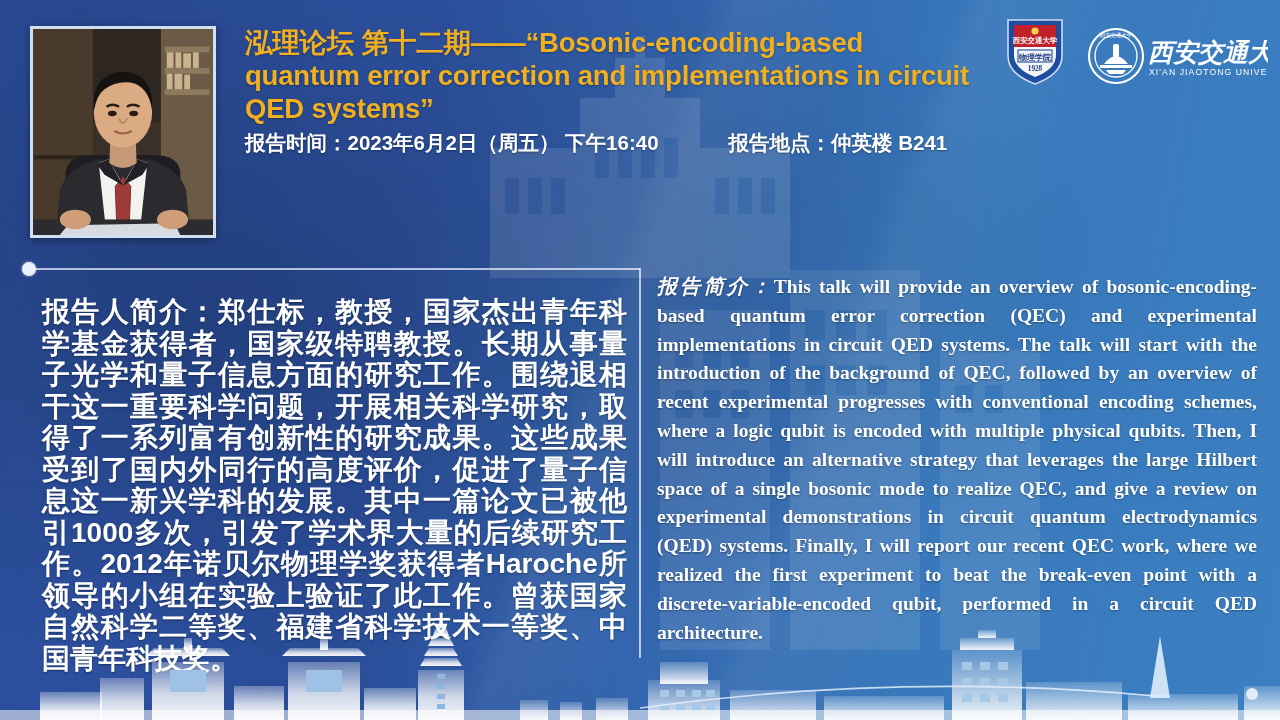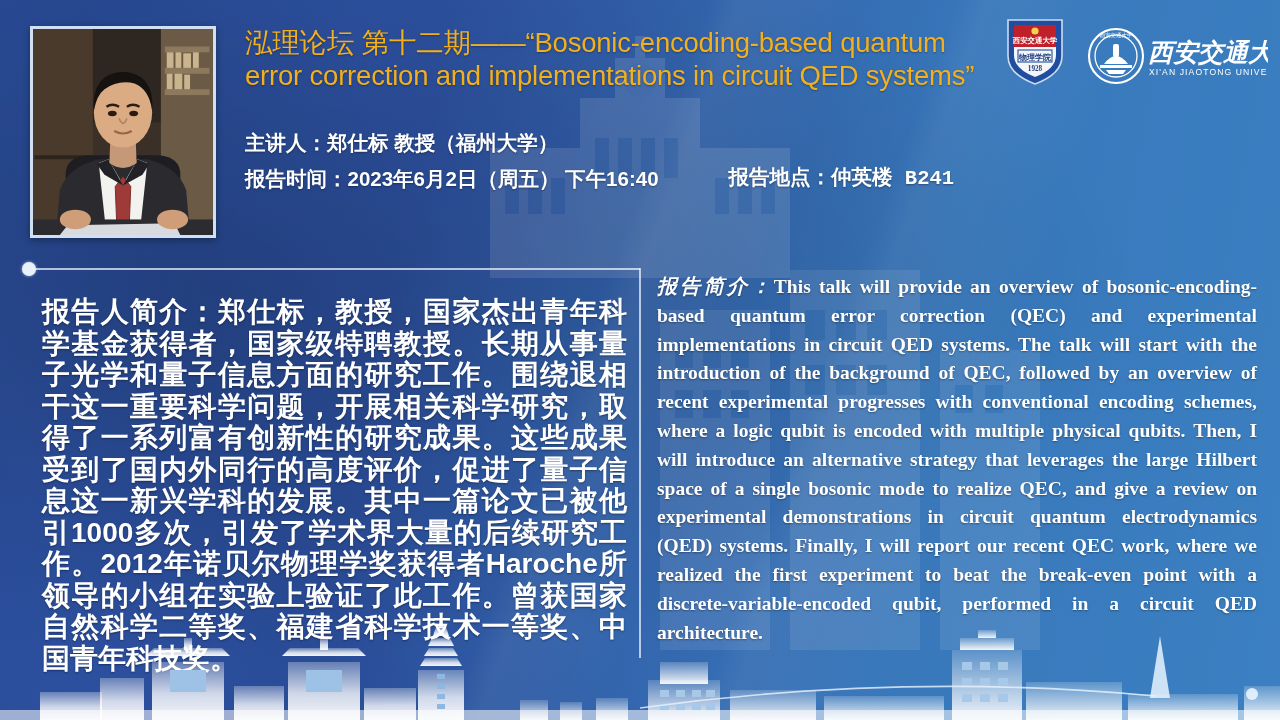--- a/index.html
+++ b/index.html
@@ -52,7 +52,7 @@
   .title {
     position:absolute; left:245px; top:26px; width:735px;
     color:#f2b01e;
-    font-weight:normal;
+    font-weight:bold;
     font-size:27.5px;
     line-height:33px;
     letter-spacing:-.2px;

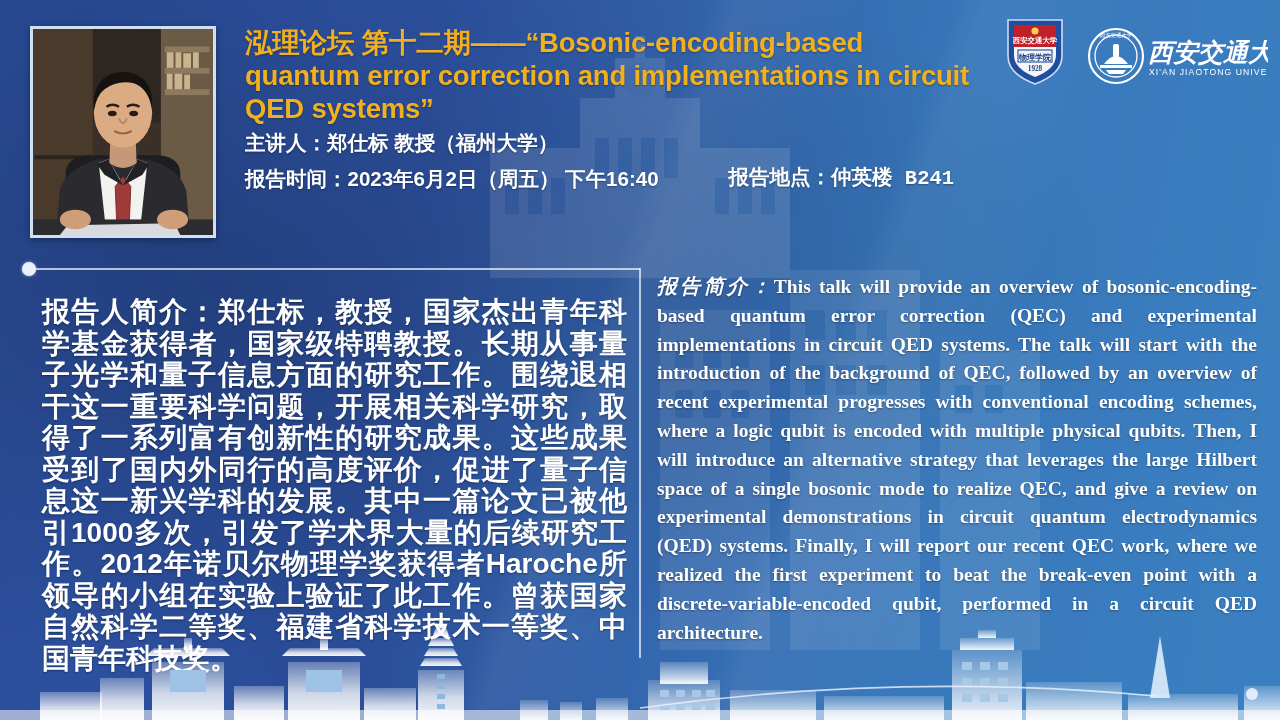--- a/index.html
+++ b/index.html
@@ -223,7 +223,6 @@
   <div class="title">泓理论坛 第十二期——“Bosonic-encoding-based quantum error correction and implementations in circuit QED systems”</div>
 
   <div class="meta">
-    <div class="meta-line">主讲人：郑仕标 教授（福州大学）</div>
     <div class="meta-line row">
       <span>报告时间：2023年6月2日（周五） 下午16:40</span>
       <span class="venue">报告地点：仲英楼 B241</span>

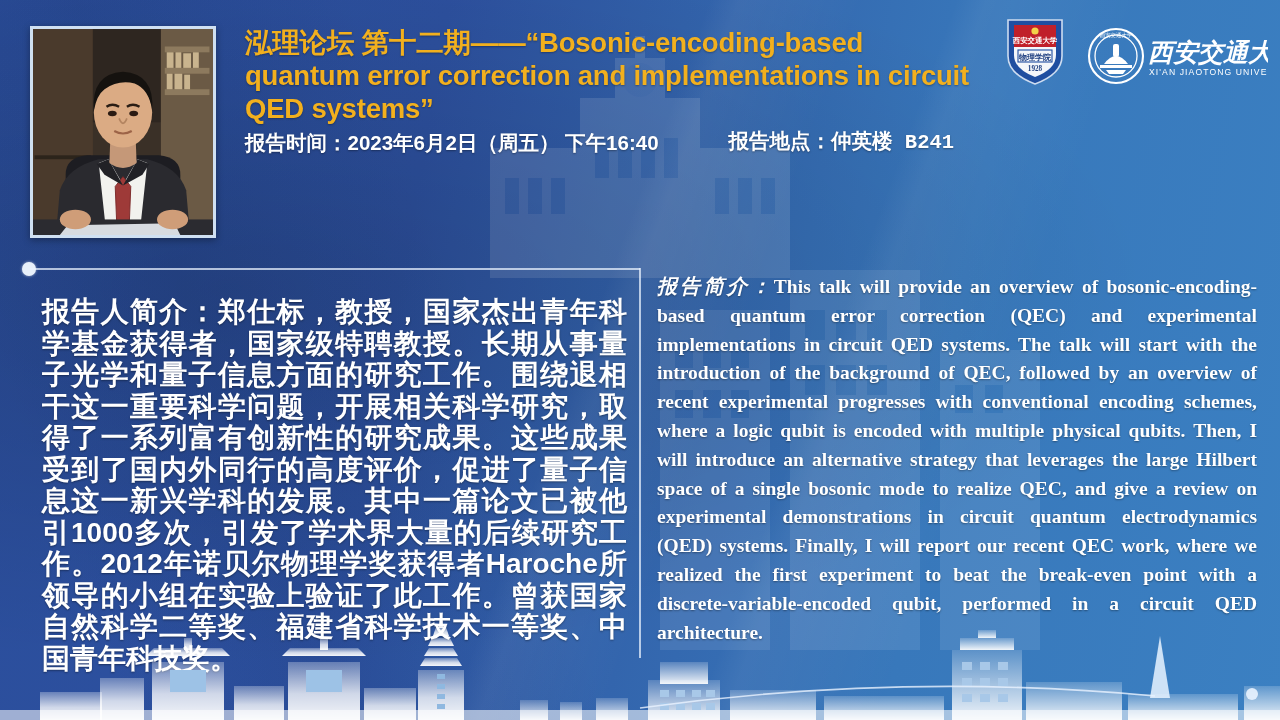--- a/index.html
+++ b/index.html
@@ -66,7 +66,7 @@
     text-shadow:0 1px 2px rgba(0,0,0,.35);
   }
   .meta-line.row { display:flex; }
-  .meta-line .venue { margin-left:70px;font-family:Liberation Mono, monospace; }
+  .meta-line .venue { margin-left:70px; }
 
   
   .logos { position:absolute; right:12px; top:14px; display:flex; align-items:flex-end; gap:14px; }

